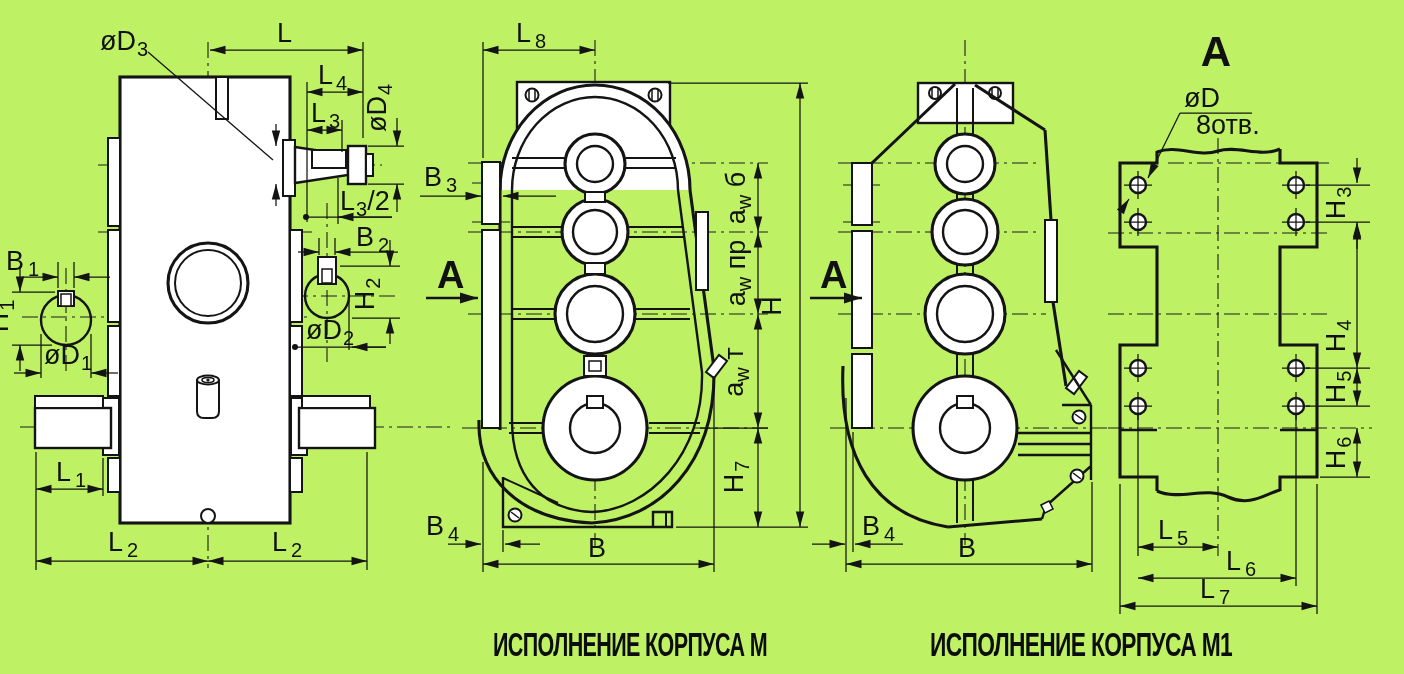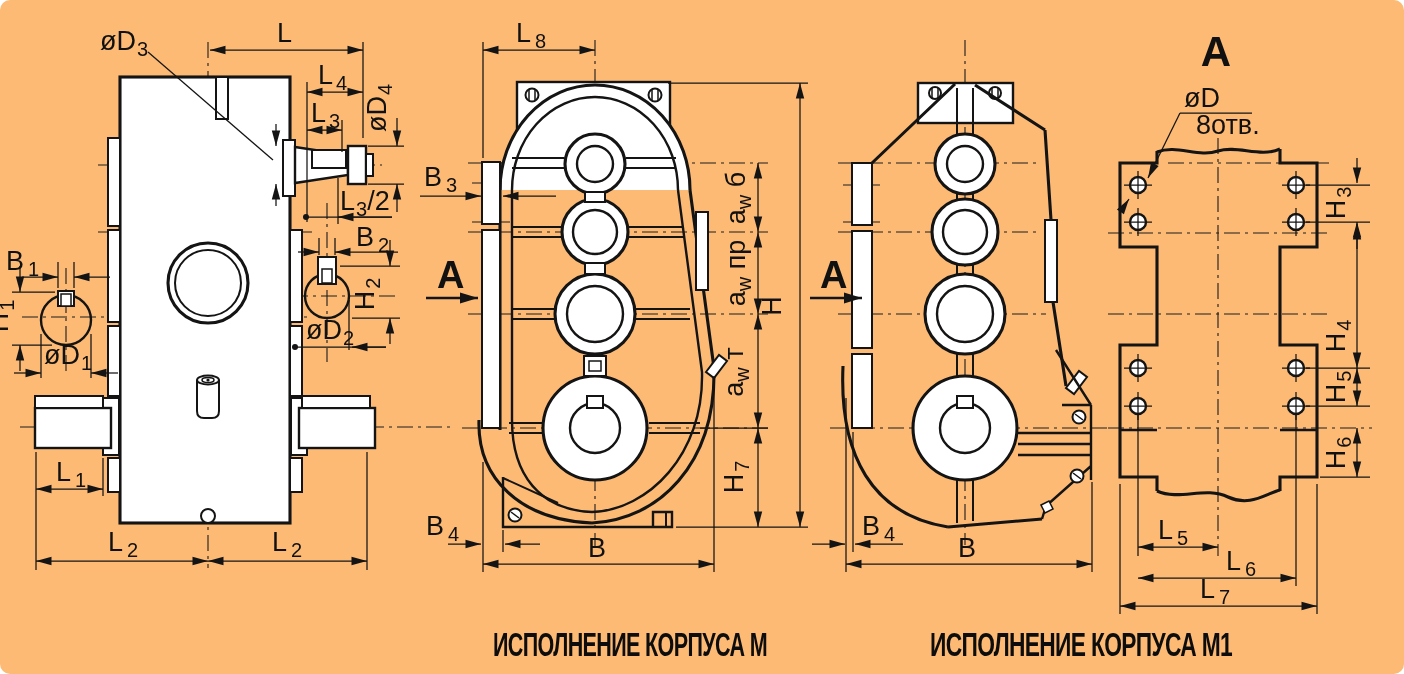--- a/index.html
+++ b/index.html
@@ -3,7 +3,7 @@
 <meta charset="utf-8">
 <style>
   html,body{margin:0;padding:0;background:#fff;}
-  .stage{position:relative;width:1404px;height:674px;background:#fdba74;overflow:hidden;border-radius:10px;}
+  .stage{position:relative;width:1404px;height:674px;background:#bef264;overflow:hidden;}
   svg{display:block;}
   .s3{stroke:#141414;stroke-width:3.1;fill:none;stroke-linejoin:miter;}
   .s25{stroke:#141414;stroke-width:2.4;fill:none;}

